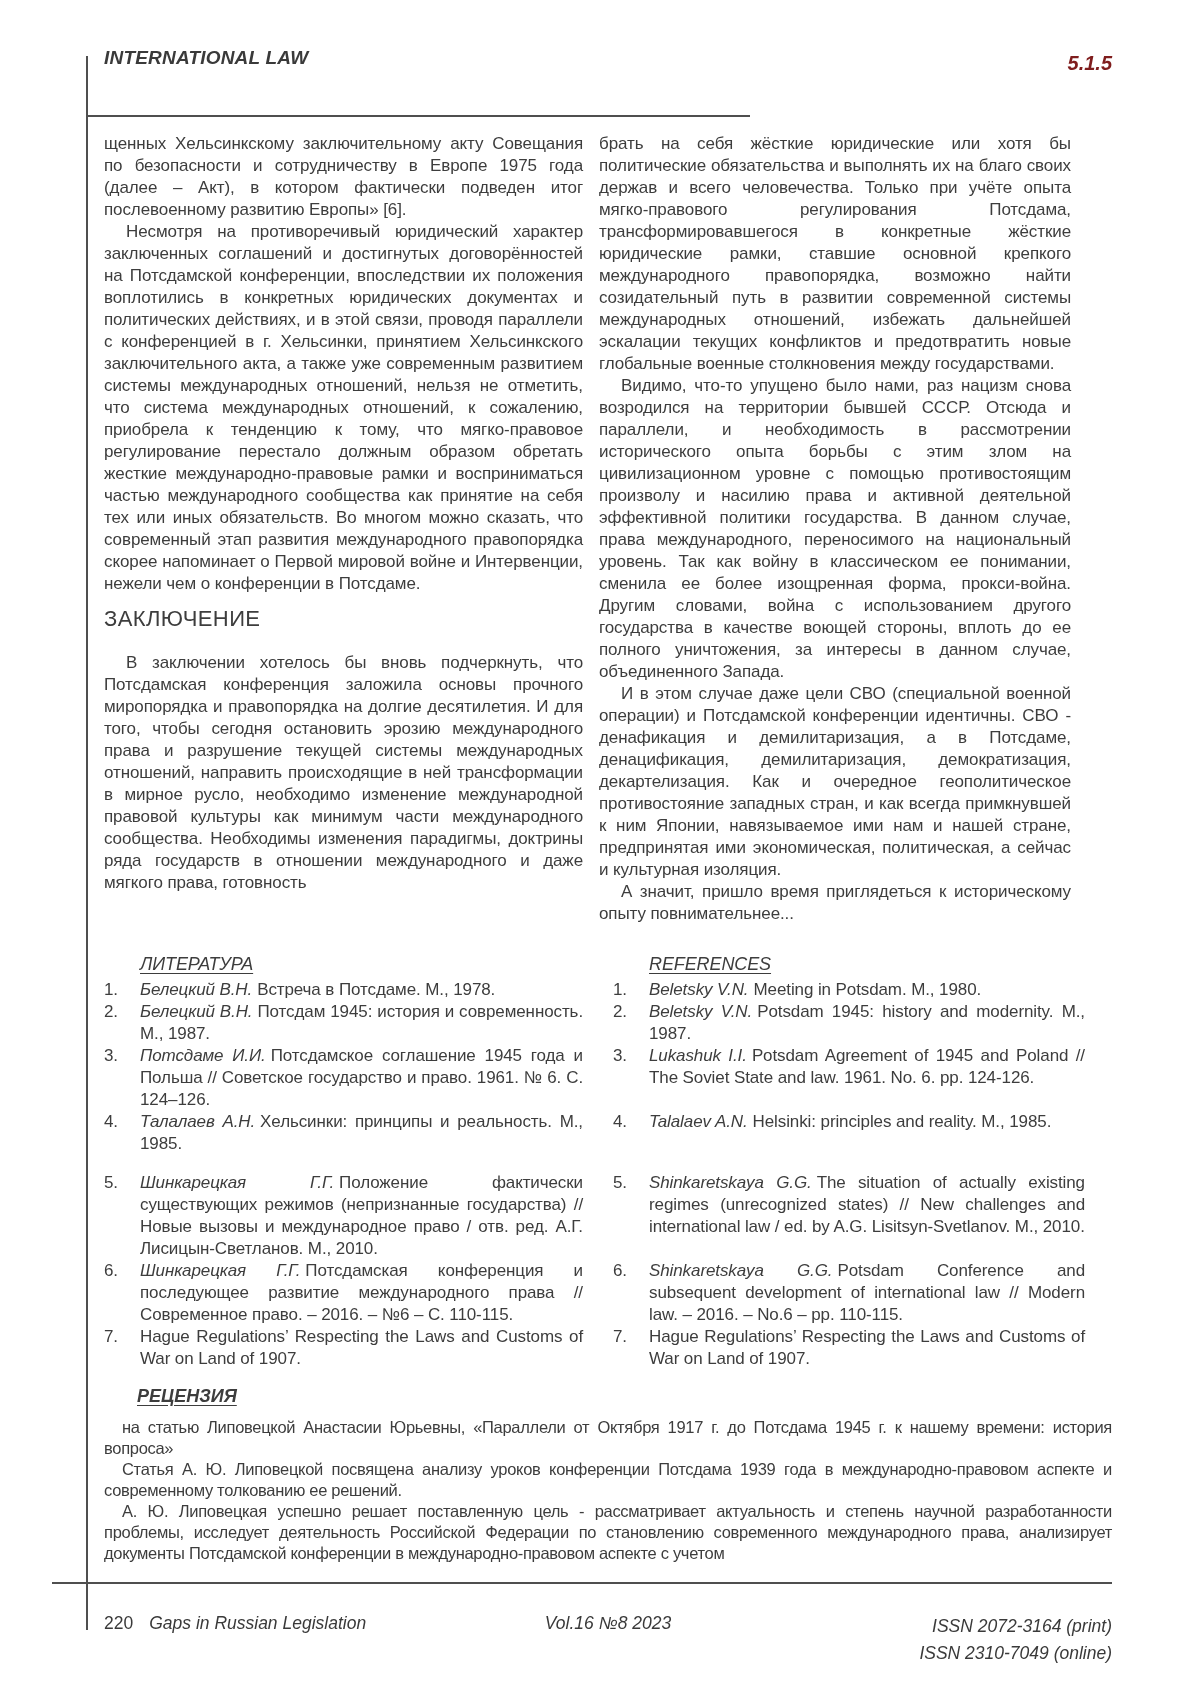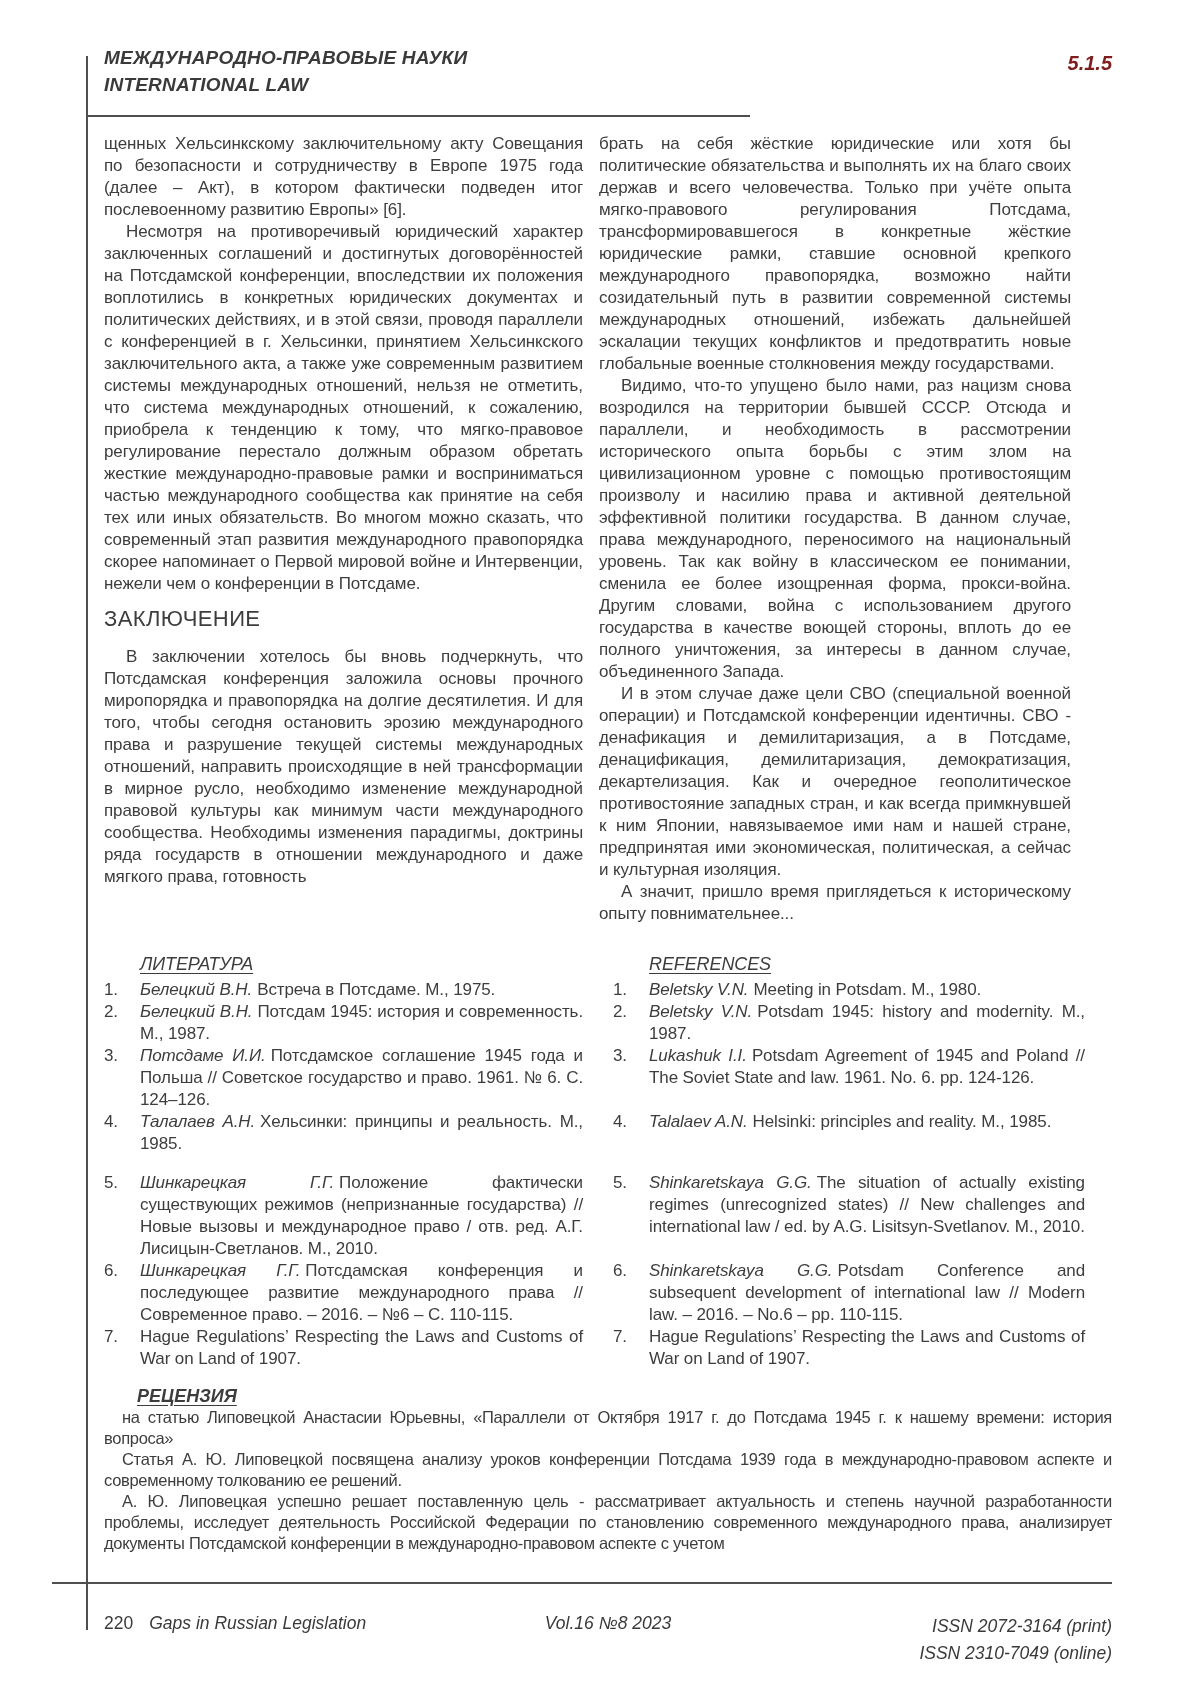--- a/index.html
+++ b/index.html
@@ -92,7 +92,6 @@
   <div class="footer-rule"></div>
 
   <header class="rubric">
-    <div>МЕЖДУНАРОДНО-ПРАВОВЫЕ НАУКИ</div>
     <div>INTERNATIONAL LAW</div>
   </header>
   <div class="section-code">5.1.5</div>

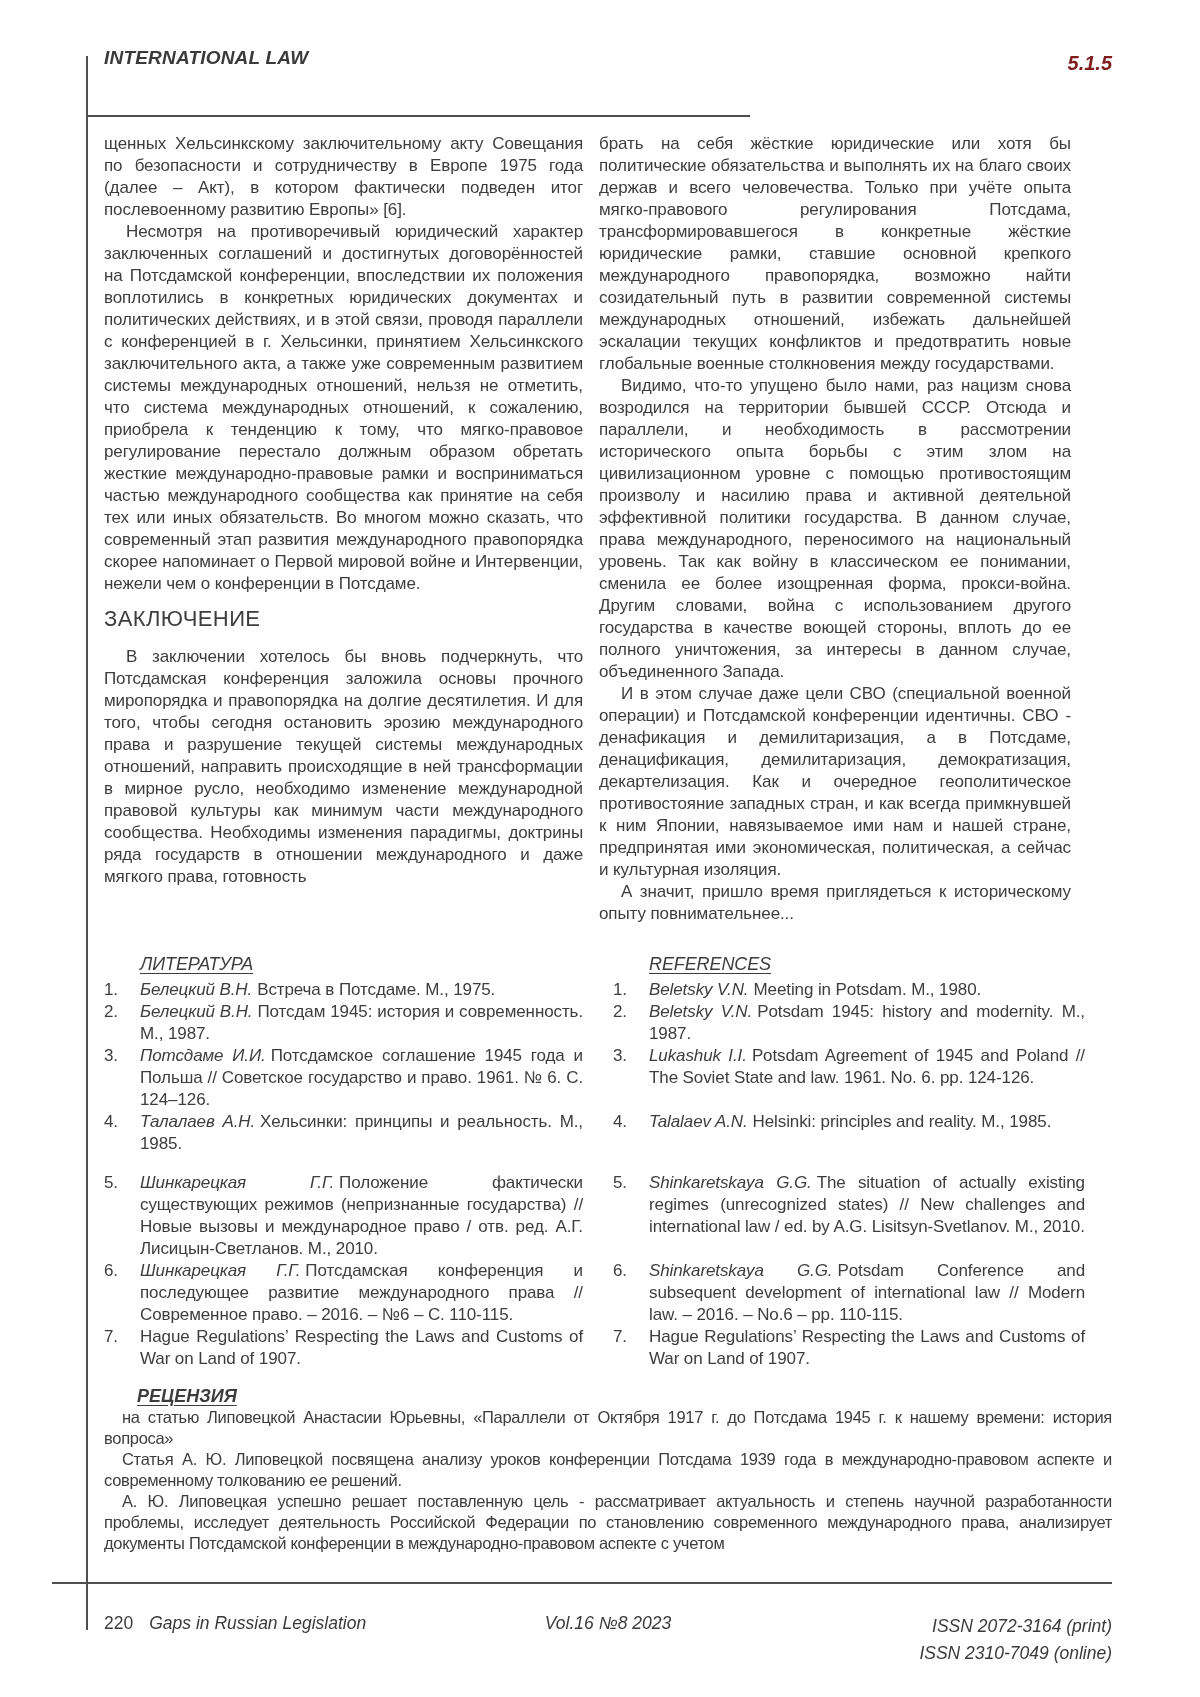--- a/index.html
+++ b/index.html
@@ -41,7 +41,7 @@
   .body-par.indent{text-indent:22px;}
   .conclusion-heading{
     font-size:22px;line-height:28px;font-weight:400;
-    margin:10px 0 13px 0;letter-spacing:.4px;color:#3d3d3d;
+    margin:10px 0 19px 0;letter-spacing:.4px;color:#3d3d3d;
   }
 
   

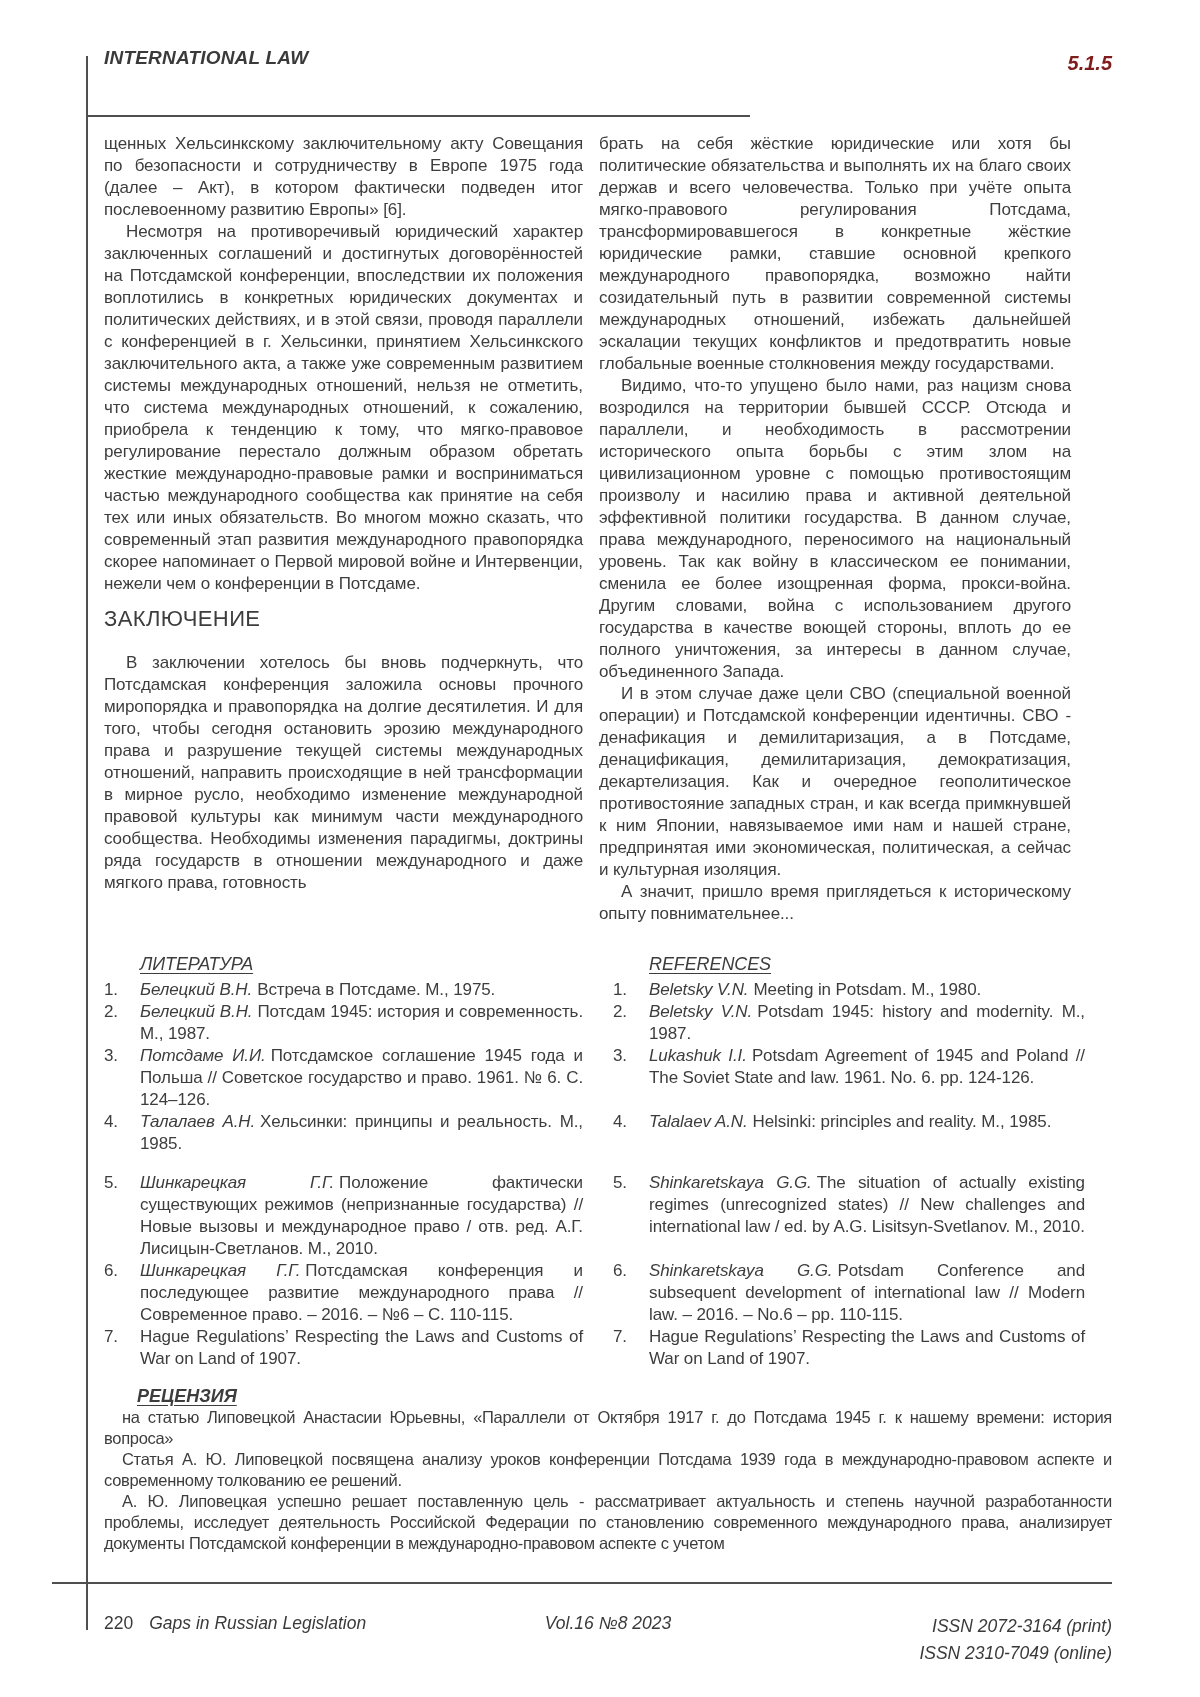--- a/index.html
+++ b/index.html
@@ -119,7 +119,7 @@
 
       <div class="item">
         <span class="num">1.</span>
-        <span class="txt"><i class="author">Белецкий В.Н.</i><span>Встреча в Потсдаме. М., 1975.</span></span>
+        <span class="txt"><i class="author">Белецкий В.Н.</i><span>Встреча в Потсдаме. М., 1978.</span></span>
       </div>
       <div class="item">
         <span class="num">1.</span>

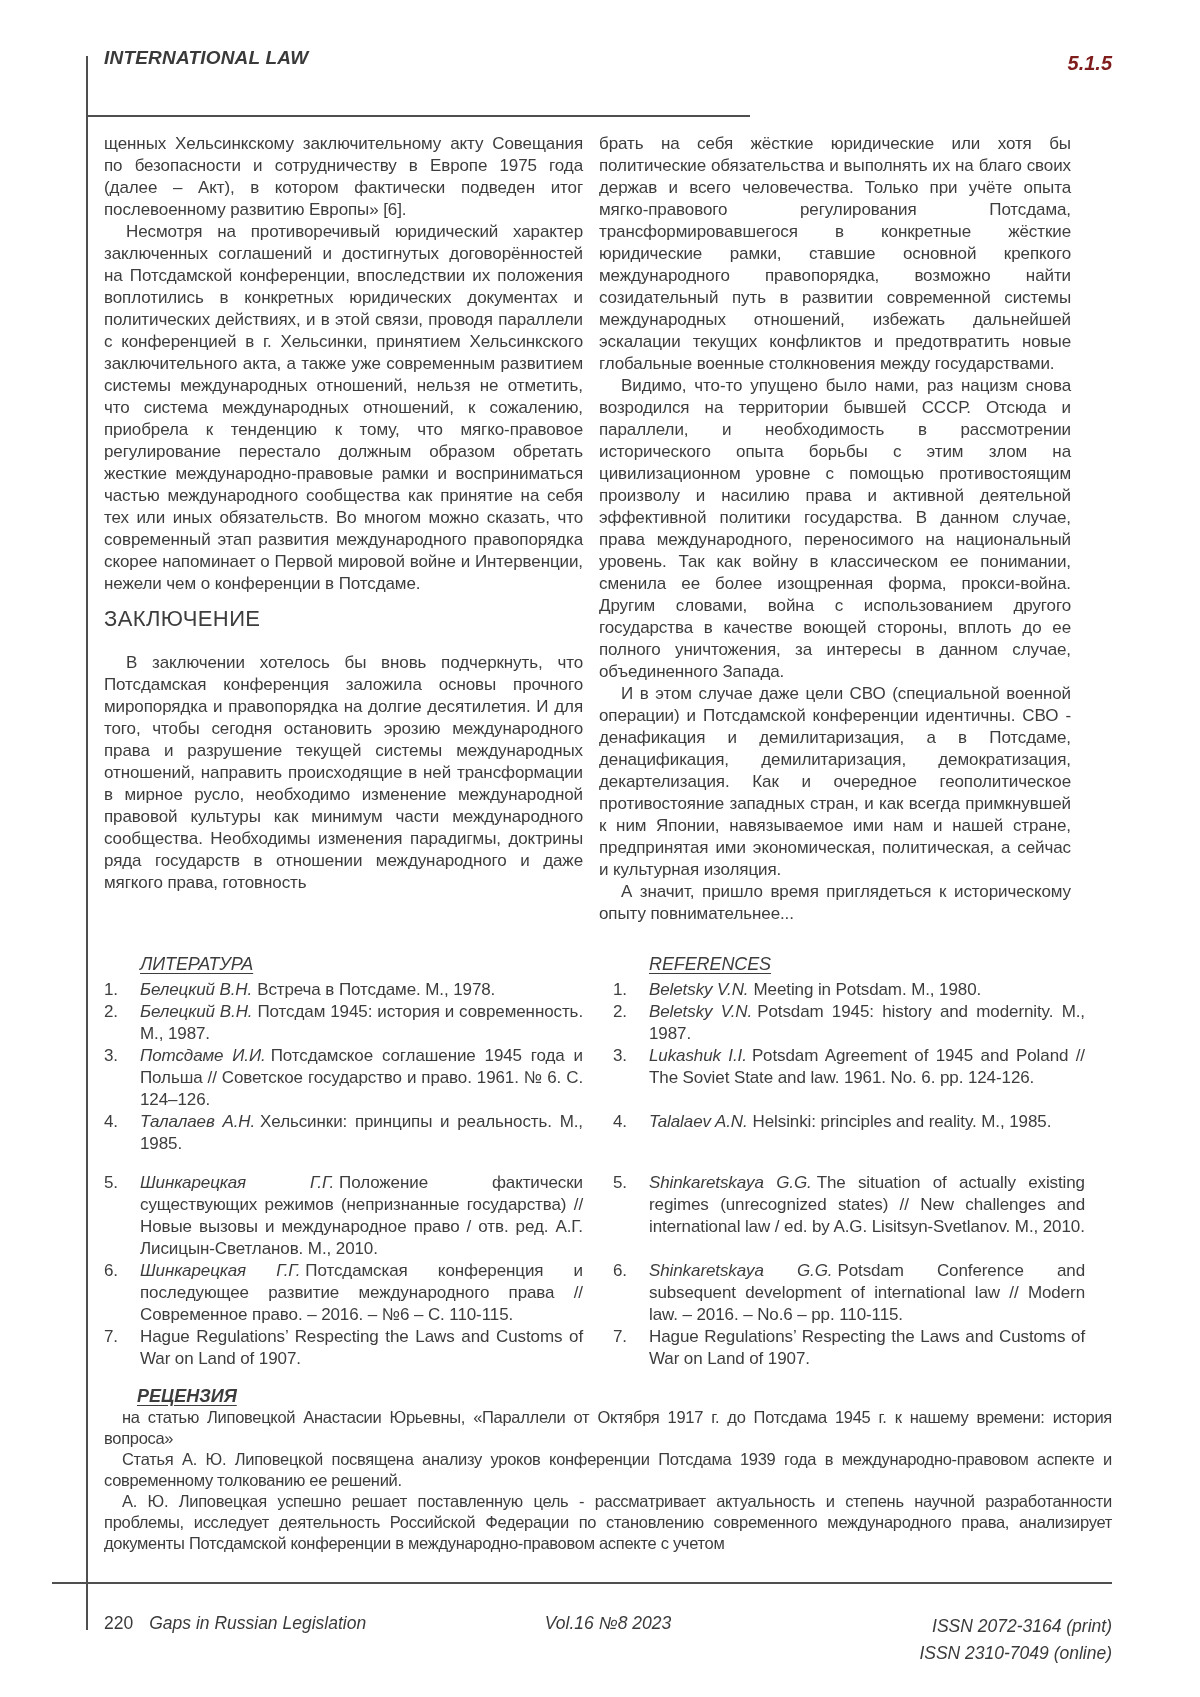--- a/index.html
+++ b/index.html
@@ -65,7 +65,7 @@
   .review{margin-top:16px;width:1008px;}
   .review-heading{
     font-style:italic;font-weight:700;text-decoration:underline;text-underline-offset:3px;
-    margin:0 0 0 33px;font-size:18px;
+    margin:0 0 10px 33px;font-size:18px;
   }
   .review-par{
     margin:0;text-align:justify;text-indent:18px;

